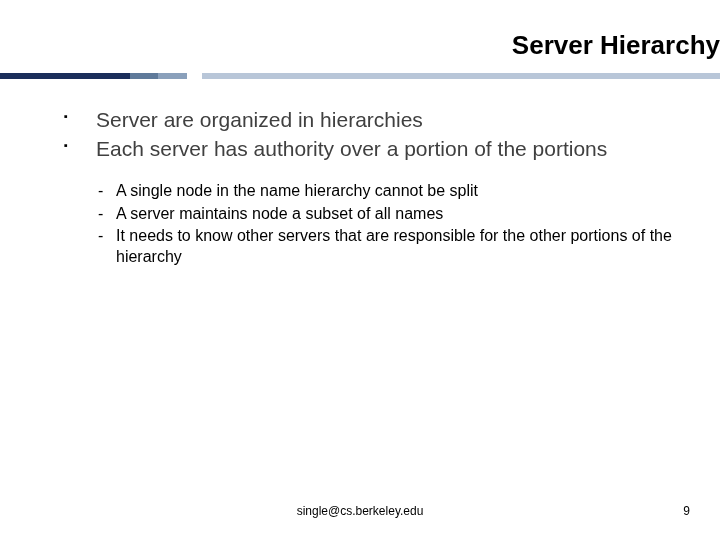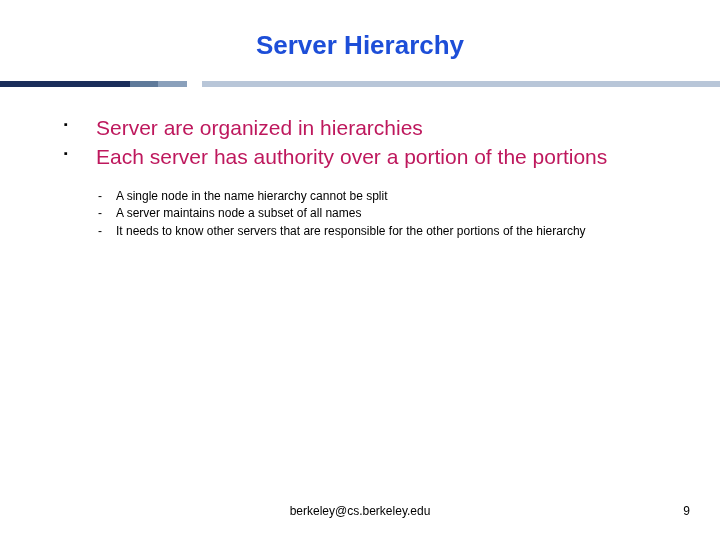--- a/index.html
+++ b/index.html
@@ -12,12 +12,12 @@
       overflow: hidden;
     }
     .slide-title {
-      text-align: center;
+      text-align: right;
       font-size: 26px;
       font-weight: bold;
-      color: #1d4ed8;
+      color: #000000;
       padding-top: 30px;
-      padding-bottom: 20px;
+      padding-bottom: 12px;
     }
     .divider {
       width: 100%;

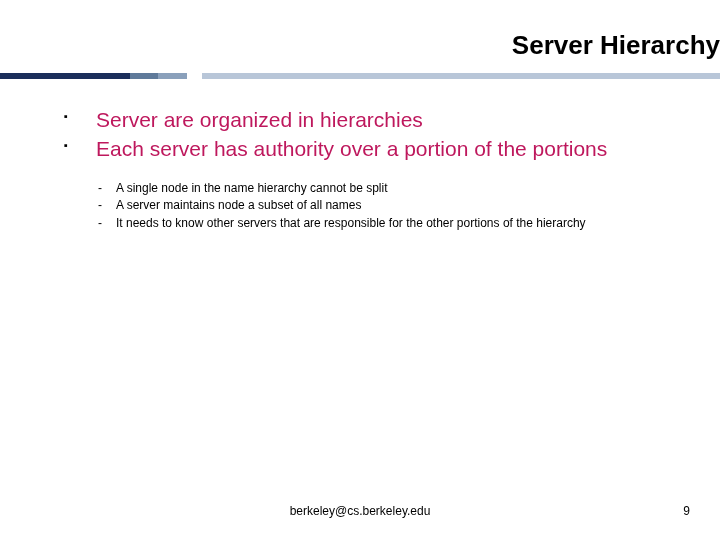--- a/index.html
+++ b/index.html
@@ -40,7 +40,7 @@
       padding-left: 48px;
       font-size: 21px;
       line-height: 1.28;
-      color: #be185d;
+      color: #404040;
       margin-bottom: 2px;
     }
     .main-bullets > li::before {

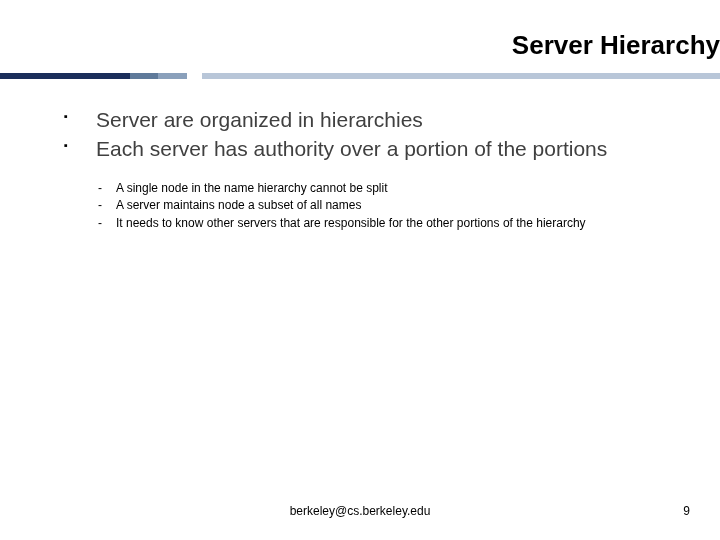--- a/index.html
+++ b/index.html
@@ -59,7 +59,7 @@
     .sub-bullets > li {
       position: relative;
       padding-left: 20px;
-      font-size: 12px;
+      font-size: 16px;
       line-height: 1.3;
       color: #000000;
       margin-bottom: 2px;

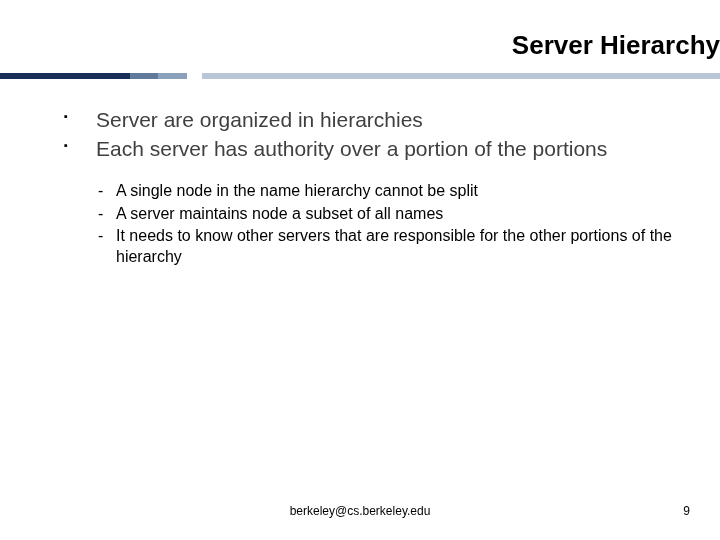--- a/index.html
+++ b/index.html
@@ -110,7 +110,7 @@
 </div>
 
 <div class="footer">
-  <span class="footer-email">berkeley@cs.berkeley.edu</span>
+  <span class="footer-email">single@cs.berkeley.edu</span>
   <span class="footer-num">9</span>
 </div>
 

